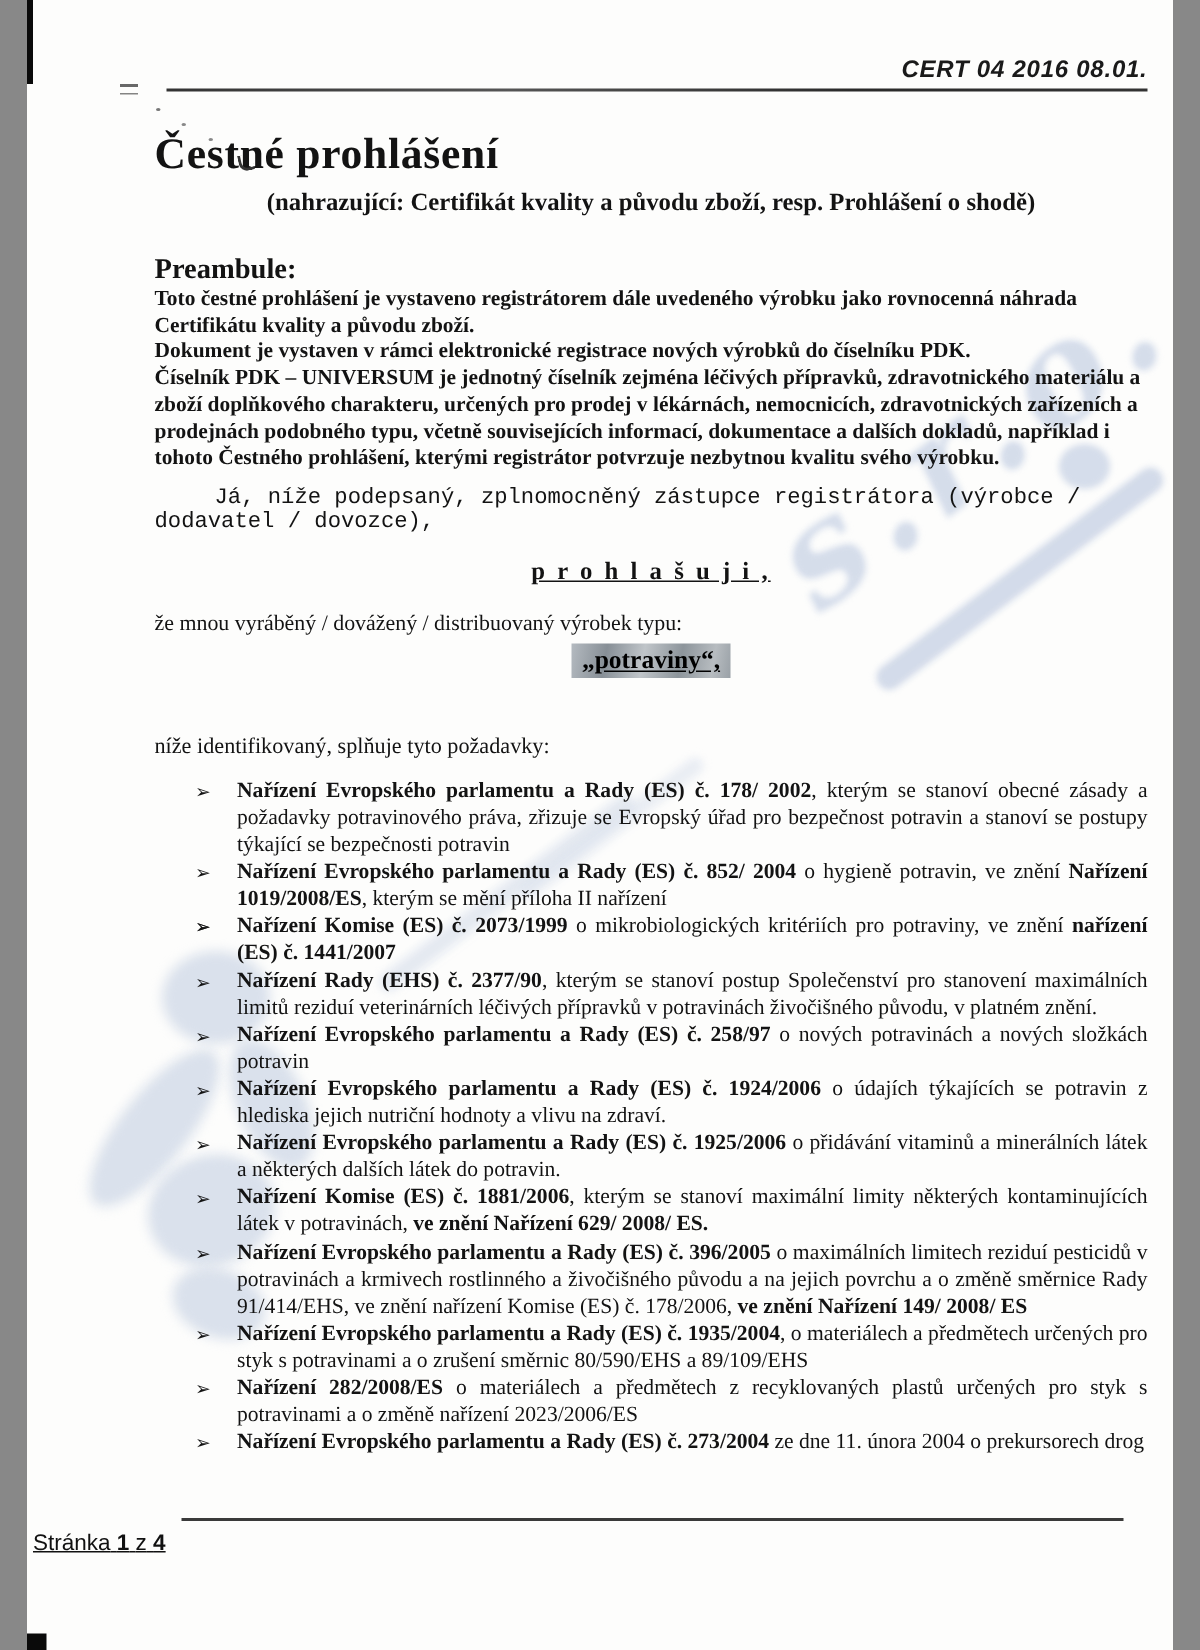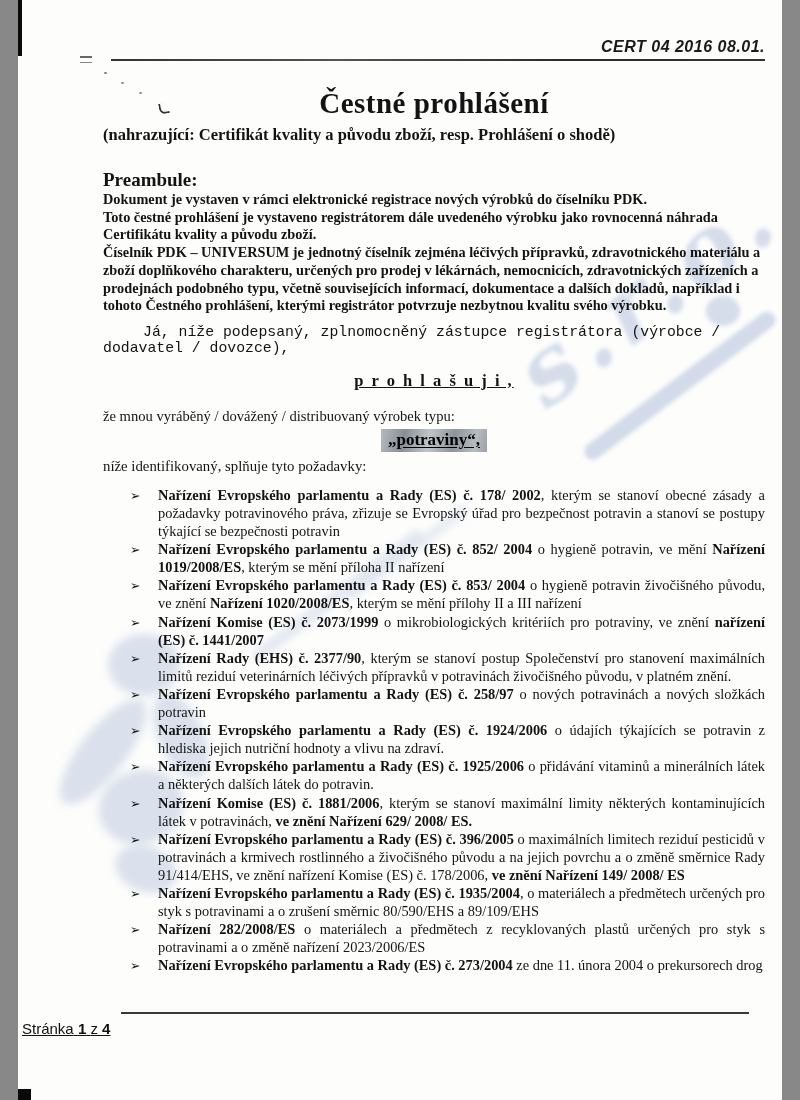--- a/index.html
+++ b/index.html
@@ -60,7 +60,7 @@
   .hdr-rule{height:0;border-top:2.4px solid #2b2b2b;margin:3px 0 0 8px;
     border-image:linear-gradient(to right,#333 0%,#555 35%,#2a2a2a 70%,#333 100%) 1;}
   .doc-title{
-    margin-top:26px;text-align:center;
+    margin-top:26px;text-align:left;
     font-size:29px;font-weight:700;letter-spacing:.5px;
   }
   .doc-subtitle{margin-top:5px;text-align:left;font-size:16.5px;font-weight:700;}

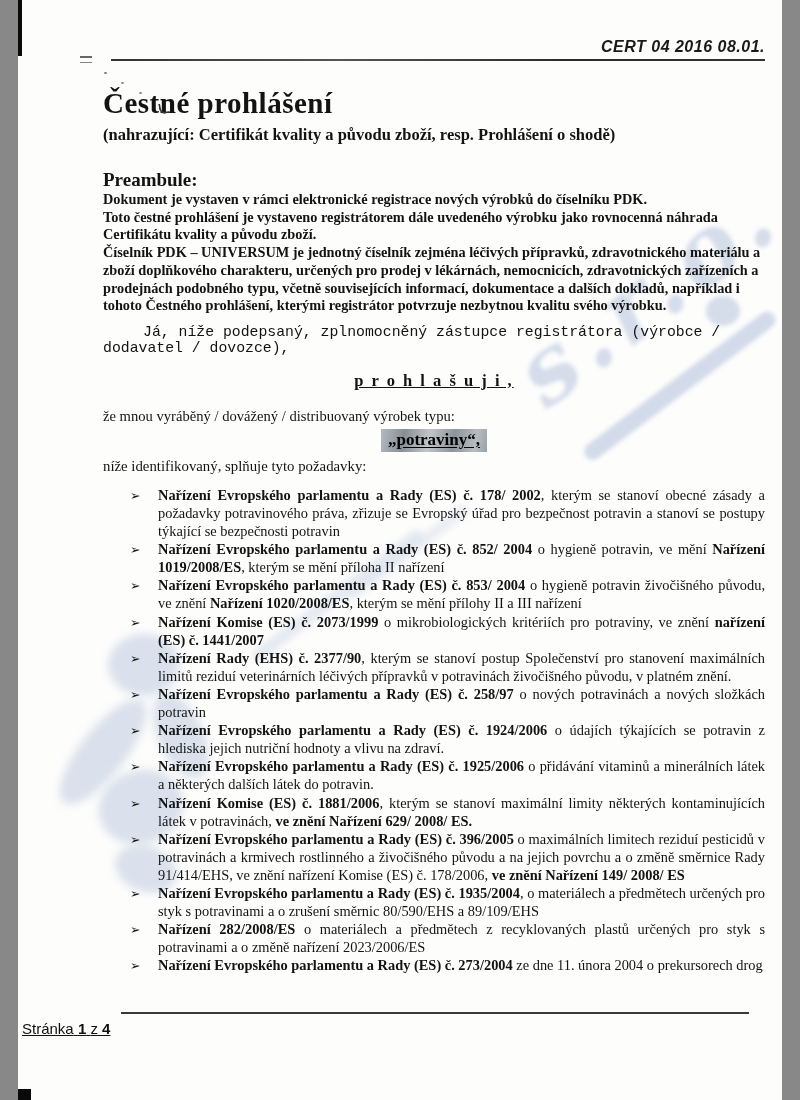--- a/index.html
+++ b/index.html
@@ -63,7 +63,7 @@
     margin-top:26px;text-align:left;
     font-size:29px;font-weight:700;letter-spacing:.5px;
   }
-  .doc-subtitle{margin-top:5px;text-align:left;font-size:16.5px;font-weight:700;}
+  .doc-subtitle{margin-top:5px;text-align:center;font-size:16.5px;font-weight:700;}
   .pre-head{margin-top:24px;font-size:19px;font-weight:700;}
   .pre-par{margin:0;font-size:14.3px;line-height:17.7px;font-weight:700;}
   .decl-intro{margin-top:9px;font-size:14.8px;text-indent:40px;font-family:Liberation Mono, monospace;}

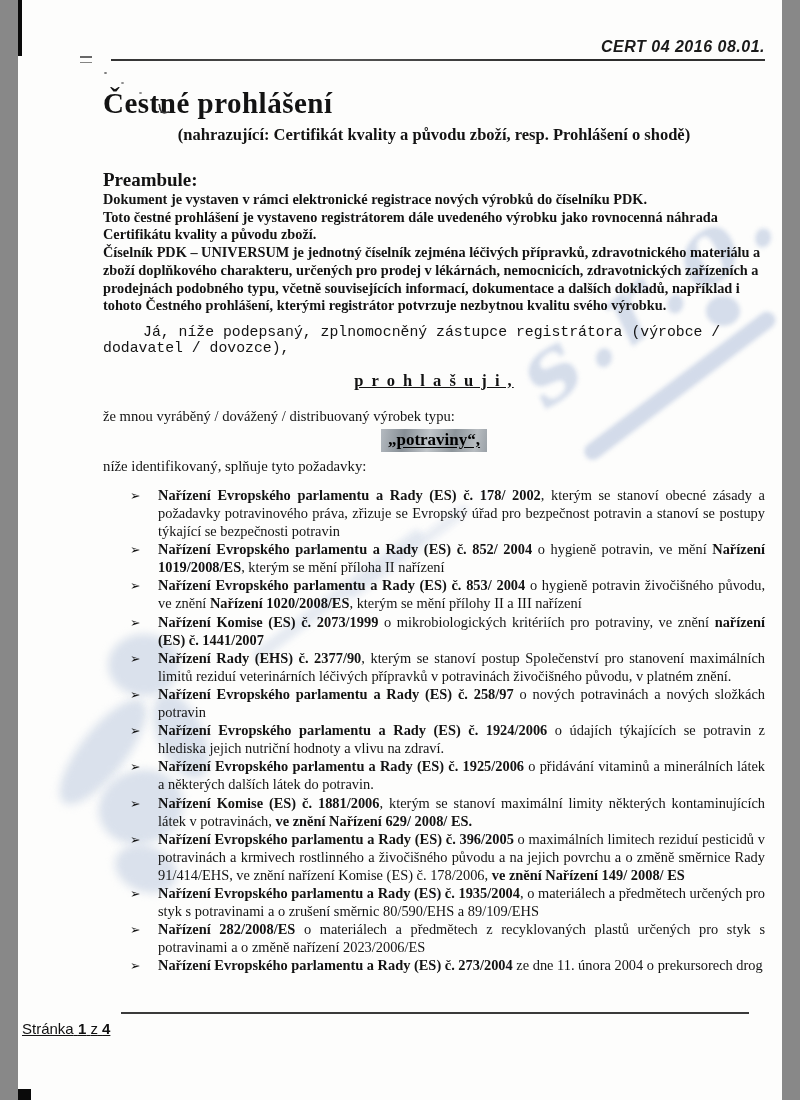--- a/index.html
+++ b/index.html
@@ -141,8 +141,8 @@
     <div class="doc-subtitle">(nahrazující: Certifikát kvality a původu zboží, resp. Prohlášení o shodě)</div>
 
     <div class="pre-head">Preambule:</div>
+    <p class="pre-par">Toto čestné prohlášení je vystaveno registrátorem dále uvedeného výrobku jako rovnocenná náhrada Certifikátu kvality a původu zboží.</p>
     <p class="pre-par">Dokument je vystaven v rámci elektronické registrace nových výrobků do číselníku PDK.</p>
-    <p class="pre-par">Toto čestné prohlášení je vystaveno registrátorem dále uvedeného výrobku jako rovnocenná náhrada Certifikátu kvality a původu zboží.</p>
     <p class="pre-par">Číselník PDK – UNIVERSUM je jednotný číselník zejména léčivých přípravků, zdravotnického materiálu a zboží doplňkového charakteru, určených pro prodej v lékárnách, nemocnicích, zdravotnických zařízeních a prodejnách podobného typu, včetně souvisejících informací, dokumentace a dalších dokladů, například i tohoto Čestného prohlášení, kterými registrátor potvrzuje nezbytnou kvalitu svého výrobku.</p>
 
     <div class="decl-intro">Já, níže podepsaný, zplnomocněný zástupce registrátora (výrobce / dodavatel / dovozce),</div>

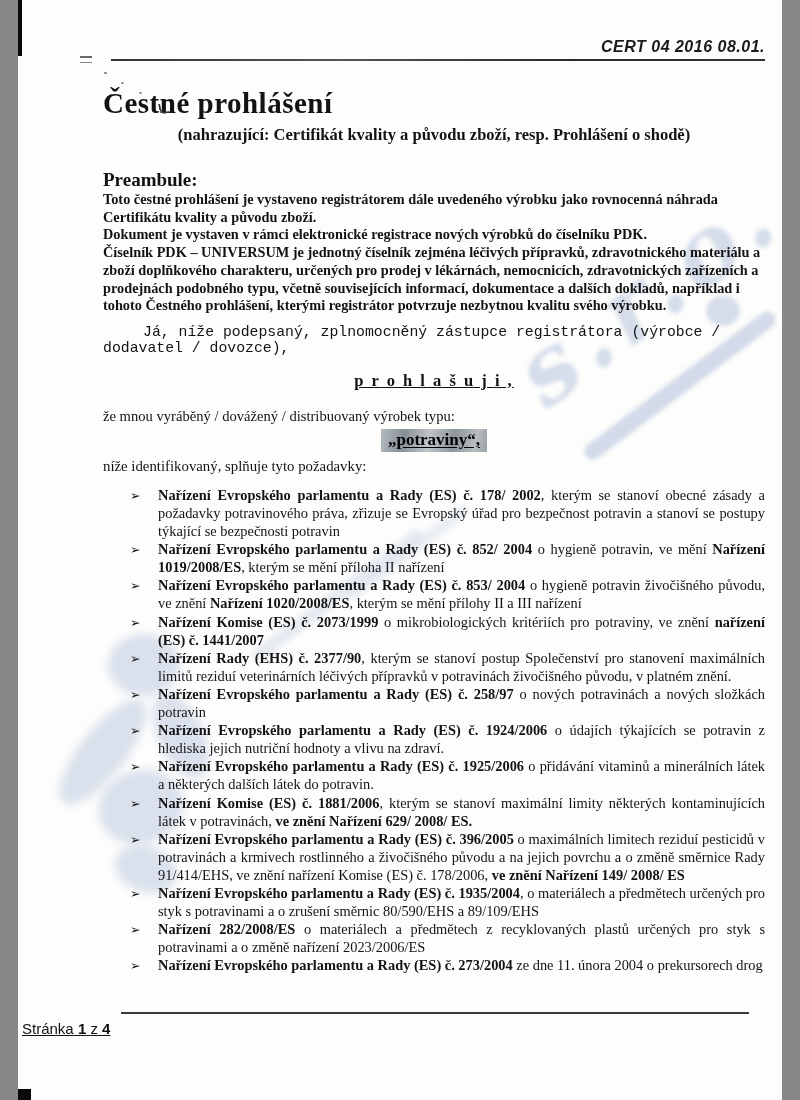--- a/index.html
+++ b/index.html
@@ -79,7 +79,7 @@
     text-underline-offset:2px;
     color:#000;
   }
-  .req-intro{margin-top:6px;font-size:14.8px;}
+  .req-intro{margin-top:38px;font-size:14.8px;}
   .req-list{margin-top:11px;}
   .req-item{
     position:relative;

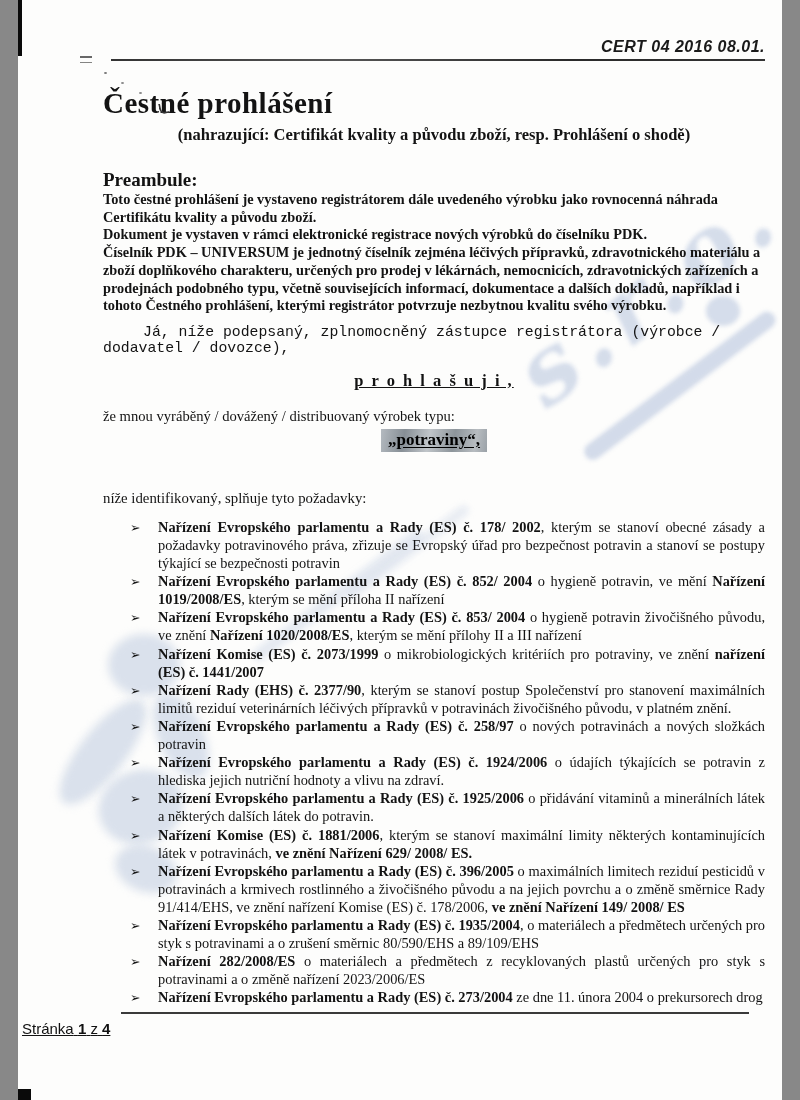--- a/index.html
+++ b/index.html
@@ -155,7 +155,7 @@
 
     <div class="req-list" id="req-list">
         <div class="req-item"><span class="bullet">➢</span><span><b>Nařízení Evropského parlamentu a Rady (ES) č. 178/ 2002</b><span>, kterým se stanoví obecné zásady a požadavky potravinového práva, zřizuje se Evropský úřad pro bezpečnost potravin a stanoví se postupy týkající se bezpečnosti potravin</span></span></div>
-        <div class="req-item"><span class="bullet">➢</span><span><b>Nařízení Evropského parlamentu a Rady (ES) č. 852/ 2004</b><span> o hygieně potravin, ve mění </span><b>Nařízení 1019/2008/ES</b><span>, kterým se mění příloha II nařízení</span></span></div>
+        <div class="req-item"><span class="bullet">➢</span><span><b>Nařízení Evropského parlamentu a Rady (ES) č. 852/ 2004</b><span> o hygieně potravin, ve znění </span><b>Nařízení 1019/2008/ES</b><span>, kterým se mění příloha II nařízení</span></span></div>
         <div class="req-item"><span class="bullet">➢</span><span><b>Nařízení Evropského parlamentu a Rady (ES) č. 853/ 2004</b><span> o hygieně potravin živočišného původu, ve znění </span><b>Nařízení 1020/2008/ES</b><span>, kterým se mění přílohy II a III nařízení</span></span></div>
         <div class="req-item"><span class="bullet">➢</span><span><b>Nařízení Komise (ES) č. 2073/1999</b><span> o mikrobiologických kritériích pro potraviny, ve znění </span><b>nařízení (ES) č. 1441/2007</b></span></div>
         <div class="req-item"><span class="bullet">➢</span><span><b>Nařízení Rady (EHS) č. 2377/90</b><span>, kterým se stanoví postup Společenství pro stanovení maximálních limitů reziduí veterinárních léčivých přípravků v potravinách živočišného původu, v platném znění.</span></span></div>

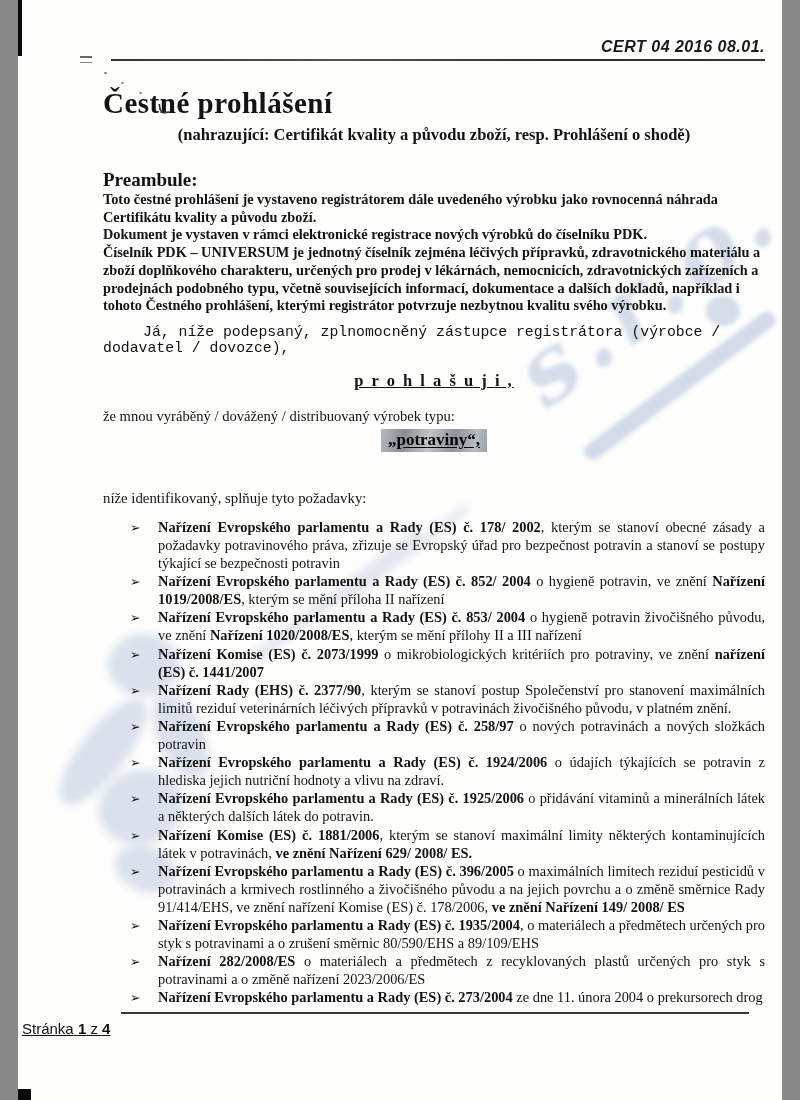--- a/index.html
+++ b/index.html
@@ -156,7 +156,7 @@
     <div class="req-list" id="req-list">
         <div class="req-item"><span class="bullet">➢</span><span><b>Nařízení Evropského parlamentu a Rady (ES) č. 178/ 2002</b><span>, kterým se stanoví obecné zásady a požadavky potravinového práva, zřizuje se Evropský úřad pro bezpečnost potravin a stanoví se postupy týkající se bezpečnosti potravin</span></span></div>
         <div class="req-item"><span class="bullet">➢</span><span><b>Nařízení Evropského parlamentu a Rady (ES) č. 852/ 2004</b><span> o hygieně potravin, ve znění </span><b>Nařízení 1019/2008/ES</b><span>, kterým se mění příloha II nařízení</span></span></div>
-        <div class="req-item"><span class="bullet">➢</span><span><b>Nařízení Evropského parlamentu a Rady (ES) č. 853/ 2004</b><span> o hygieně potravin živočišného původu, ve znění </span><b>Nařízení 1020/2008/ES</b><span>, kterým se mění přílohy II a III nařízení</span></span></div>
+        <div class="req-item"><span class="bullet">➢</span></div>
         <div class="req-item"><span class="bullet">➢</span><span><b>Nařízení Komise (ES) č. 2073/1999</b><span> o mikrobiologických kritériích pro potraviny, ve znění </span><b>nařízení (ES) č. 1441/2007</b></span></div>
         <div class="req-item"><span class="bullet">➢</span><span><b>Nařízení Rady (EHS) č. 2377/90</b><span>, kterým se stanoví postup Společenství pro stanovení maximálních limitů reziduí veterinárních léčivých přípravků v potravinách živočišného původu, v platném znění.</span></span></div>
         <div class="req-item"><span class="bullet">➢</span><span><b>Nařízení Evropského parlamentu a Rady (ES) č. 258/97</b><span> o nových potravinách a nových složkách potravin</span></span></div>

